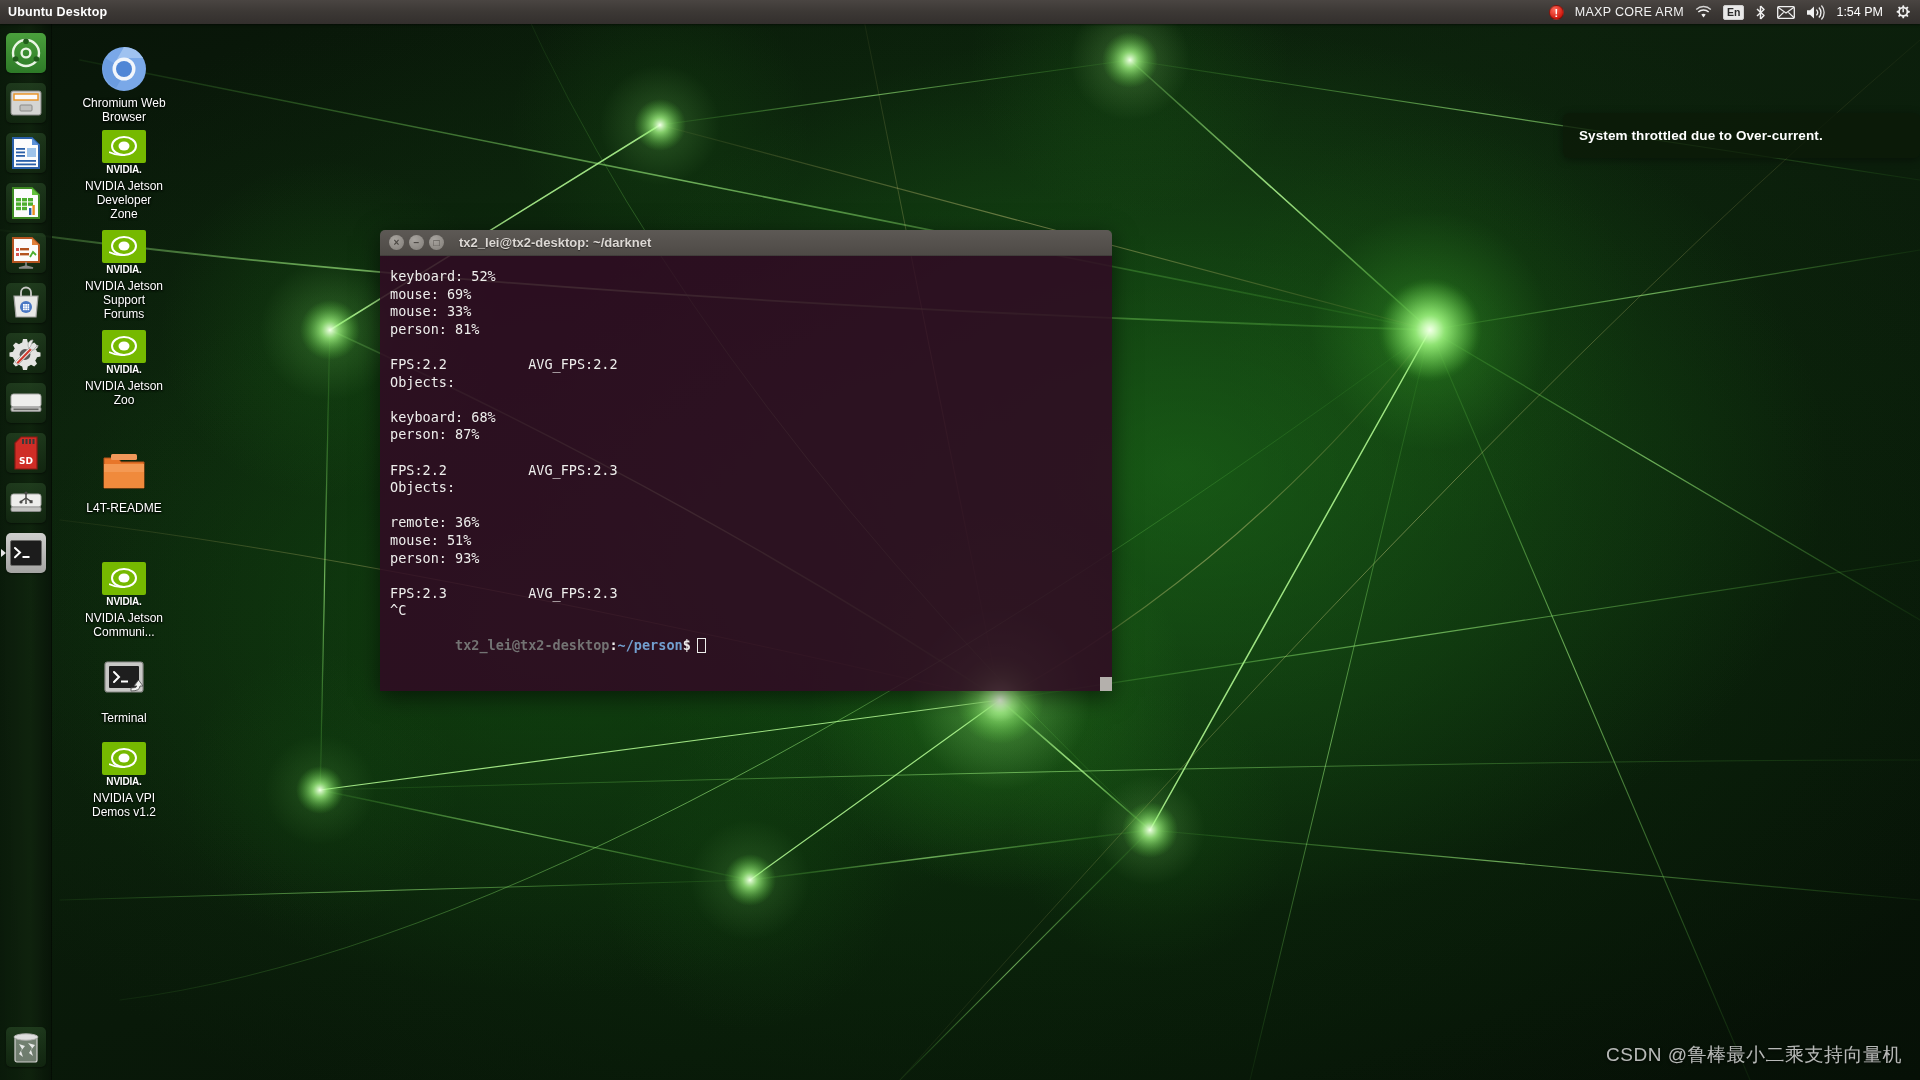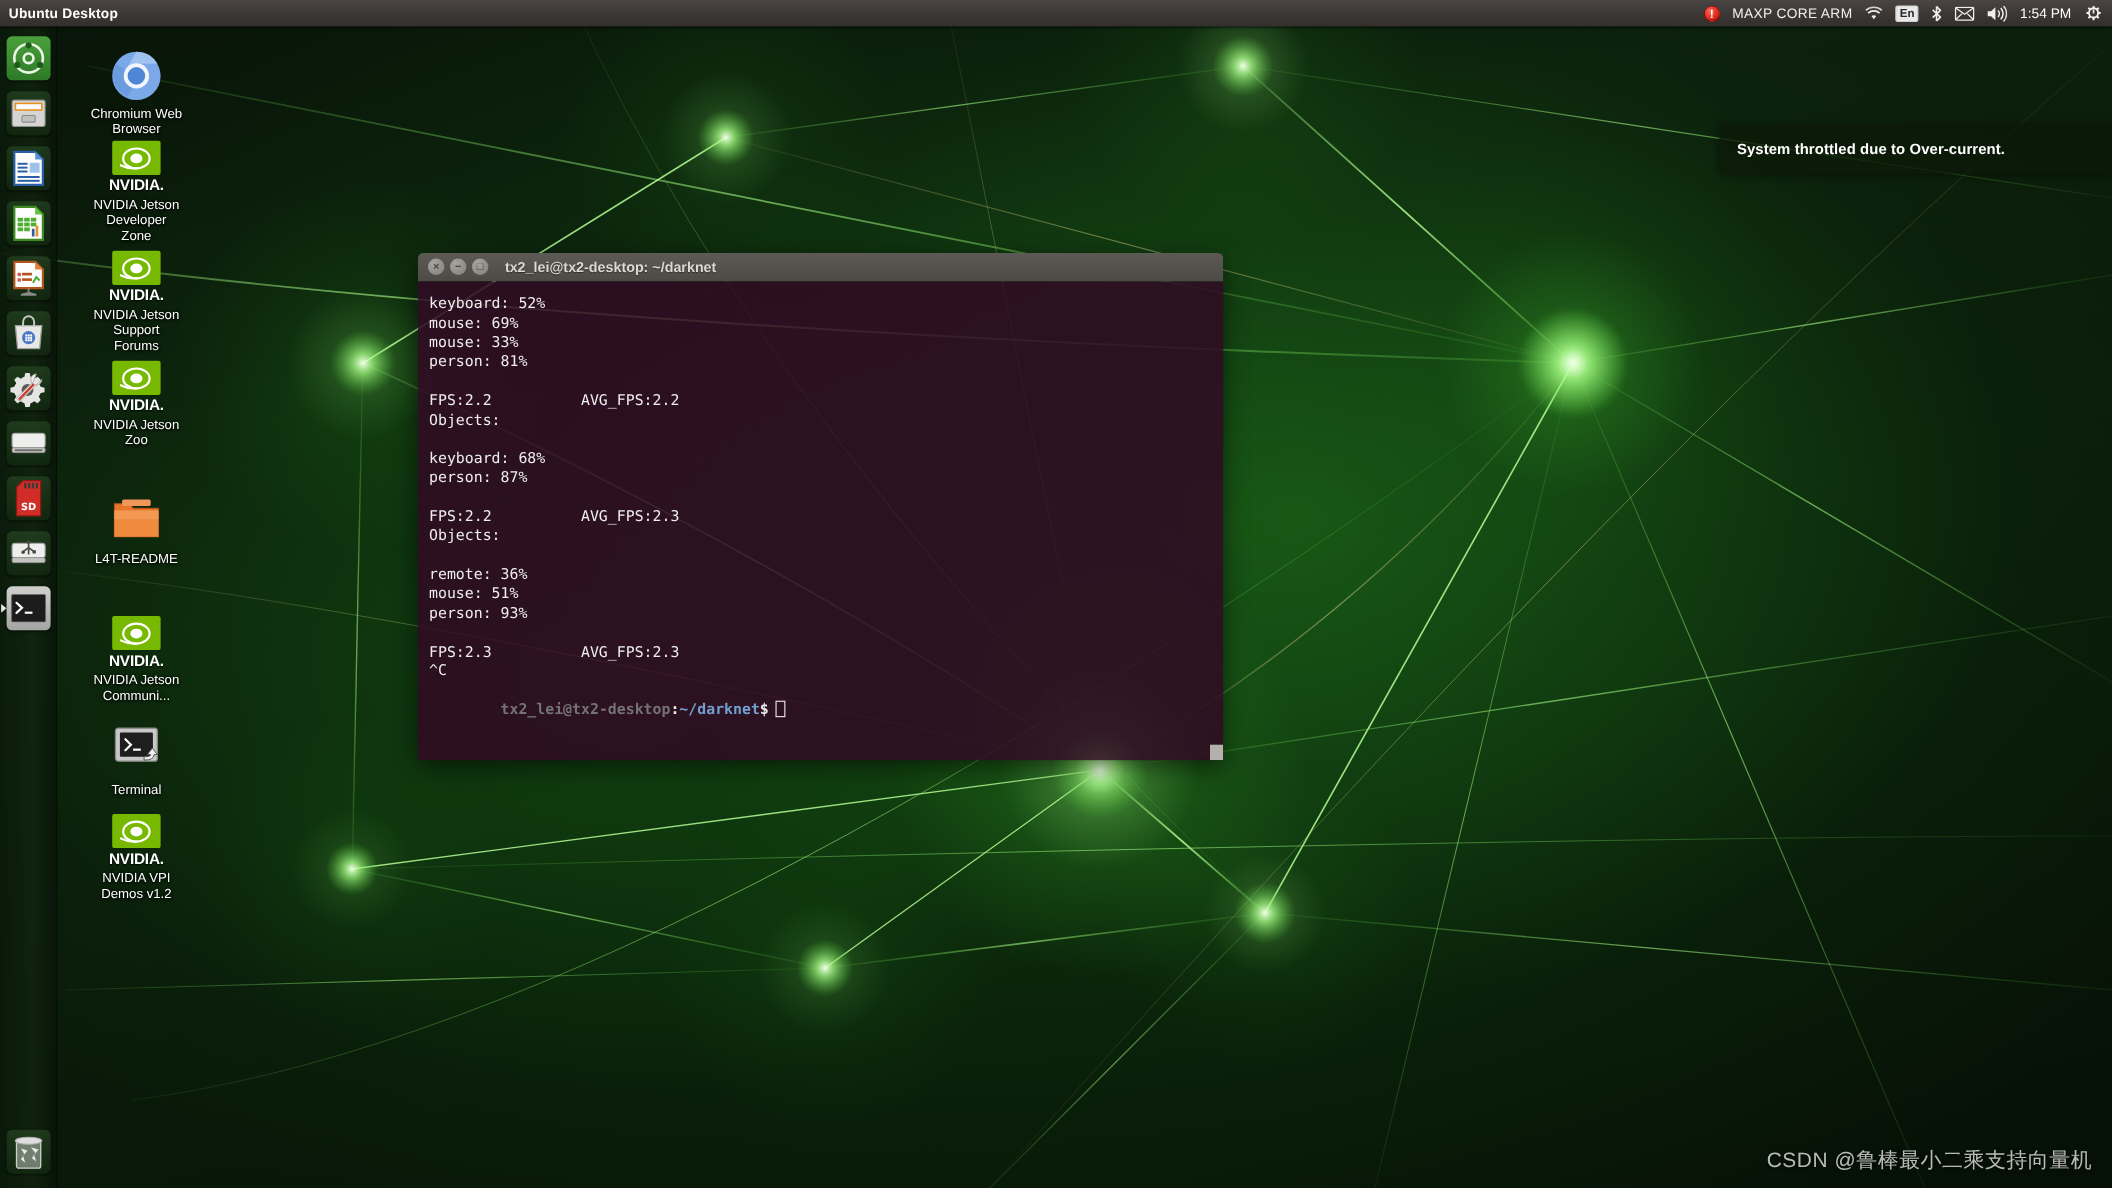--- a/index.html
+++ b/index.html
@@ -101,7 +101,7 @@
     display:flex; align-items:center; justify-content:center;
   }
   .nv-word {
-    font-size:14px; font-weight:bold; color:#ffffff; letter-spacing:-0.2px;
+    font-size:10px; font-weight:bold; color:#ffffff; letter-spacing:-0.2px;
     text-shadow:0 1px 1px rgba(0,0,0,0.9); margin-top:1px;
   }
 

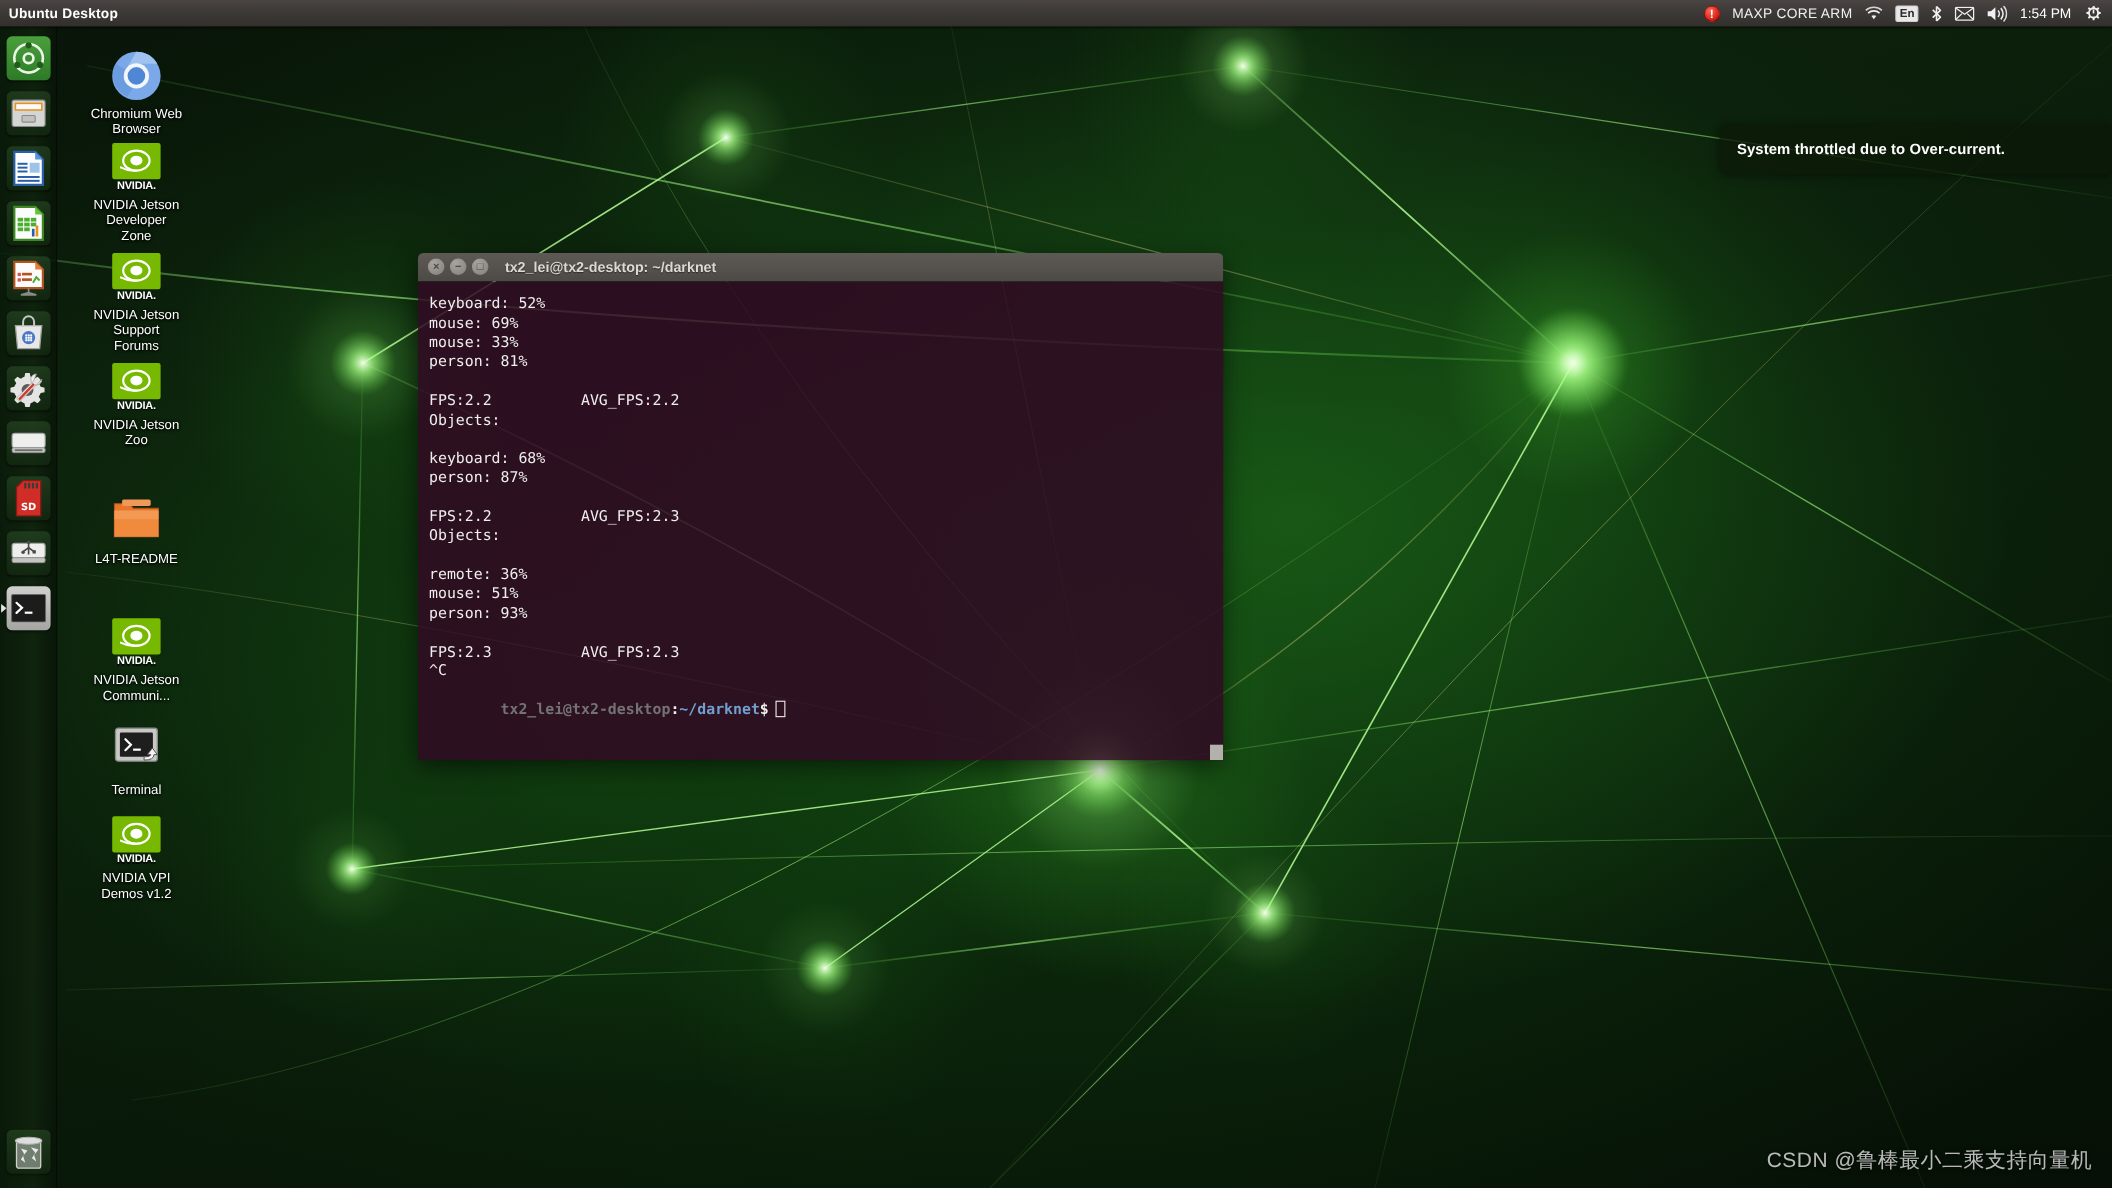--- a/index.html
+++ b/index.html
@@ -610,7 +610,7 @@
           <div class="line">^C</div>
         </div>
       <div class="line">
-        <span class="p-user">tx2_lei@tx2-desktop</span><span class="p-colon">:</span><span class="p-path">~/darknet</span><span class="p-dollar">$</span><span class="cursor"></span>
+        <span class="p-user">tx2_lei@tx2-desktop</span><span class="p-colon">:</span><span class="p-path">~/person</span><span class="p-dollar">$</span><span class="cursor"></span>
       </div>
       <div id="term-scroll-nub"></div>
     </div>

